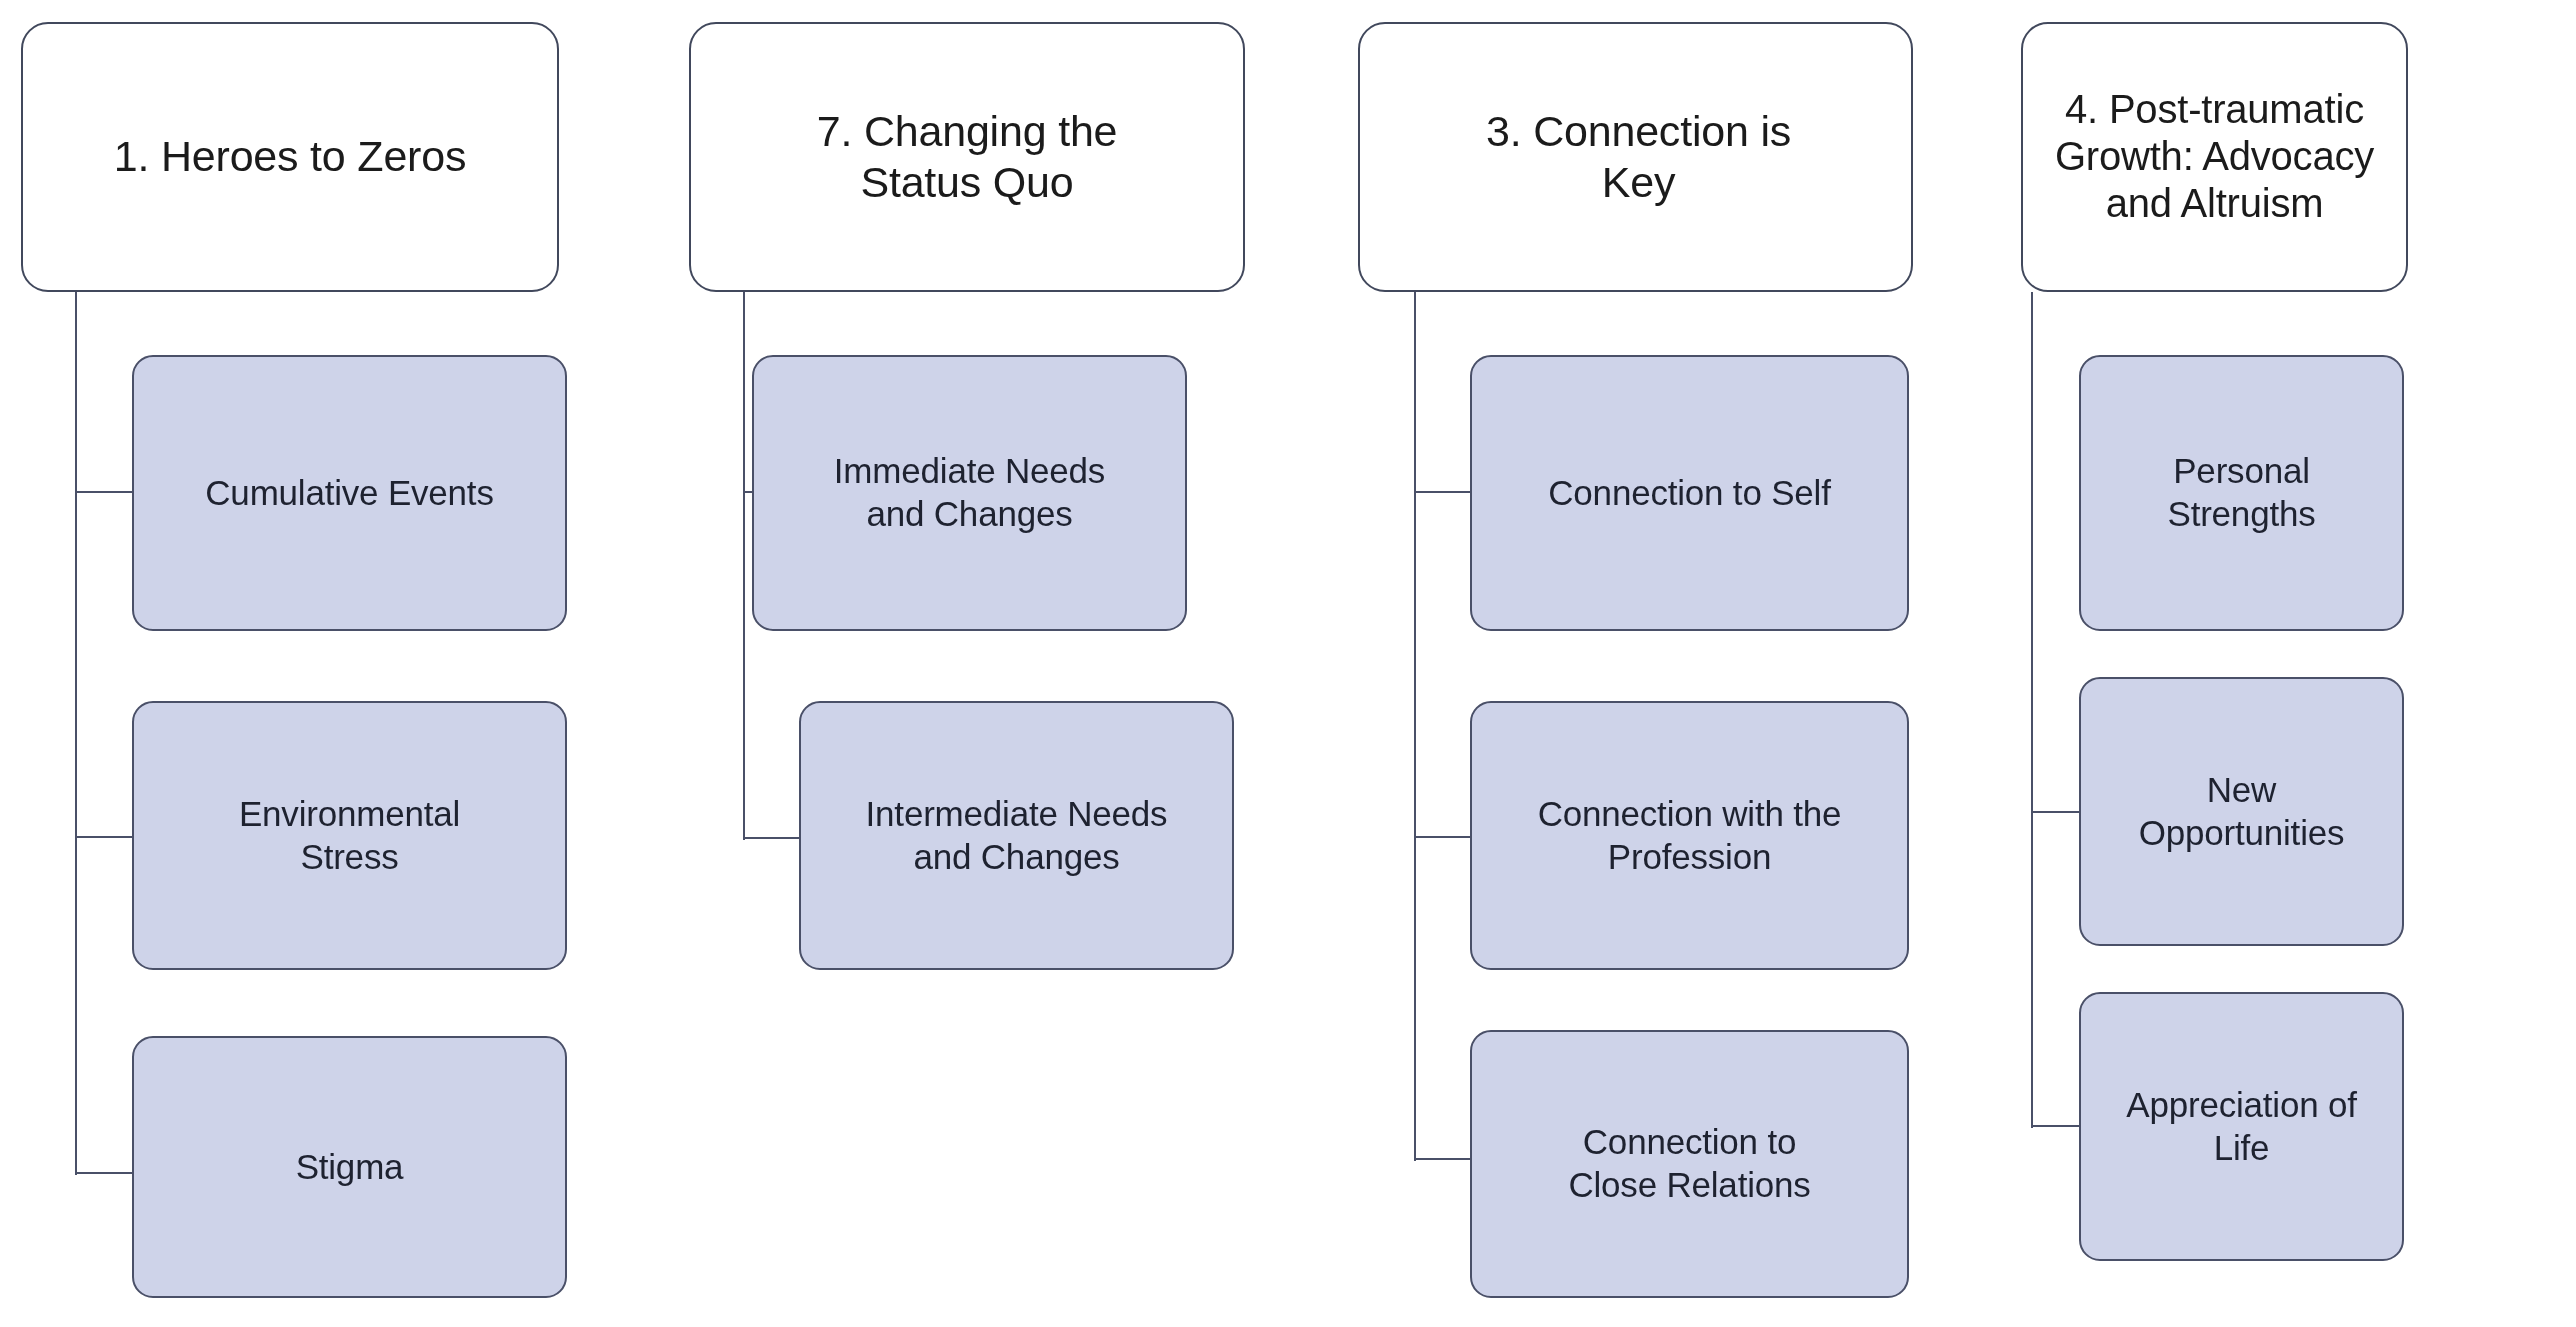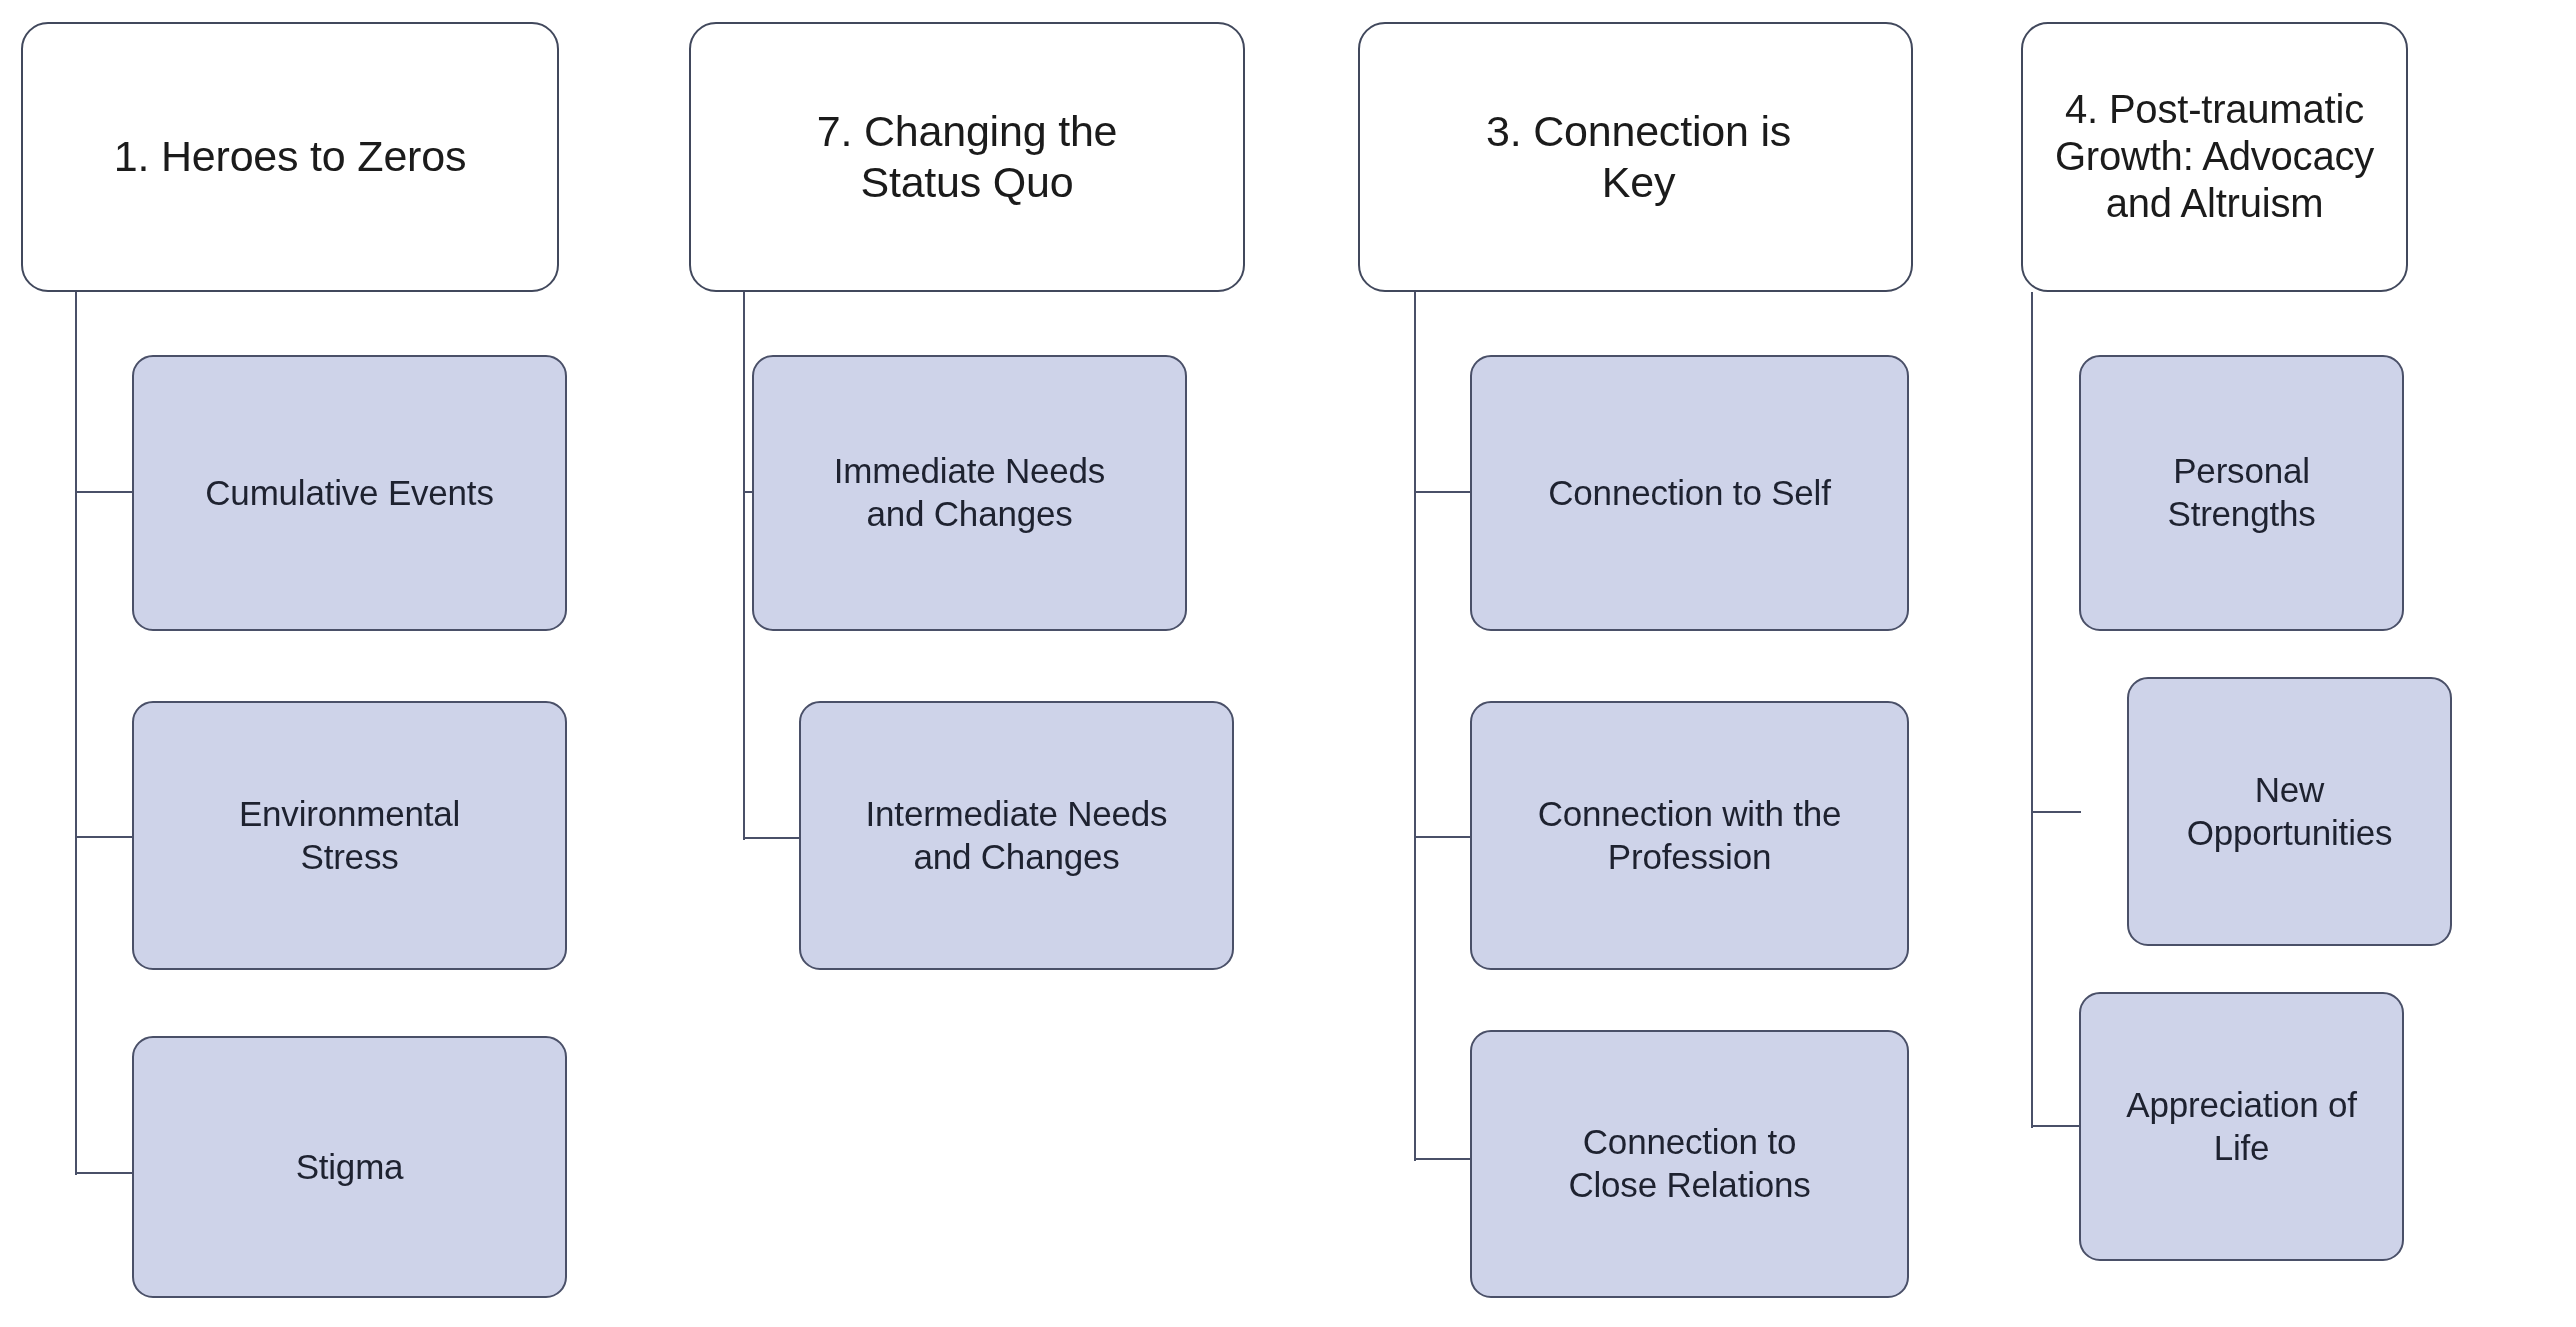--- a/index.html
+++ b/index.html
@@ -184,7 +184,7 @@
     </div>
 
     <div class="branch" style="left:2031px; top:811px; width:50px;"></div>
-    <div class="child-box" style="left:2079px; top:677px; width:325px; height:269px;margin-left:48px;">
+    <div class="child-box" style="left:2079px; top:677px; width:325px; height:269px;">
       <span>
         <span class="cb-text">New</span>
         <span class="cb-text">Opportunities</span>

